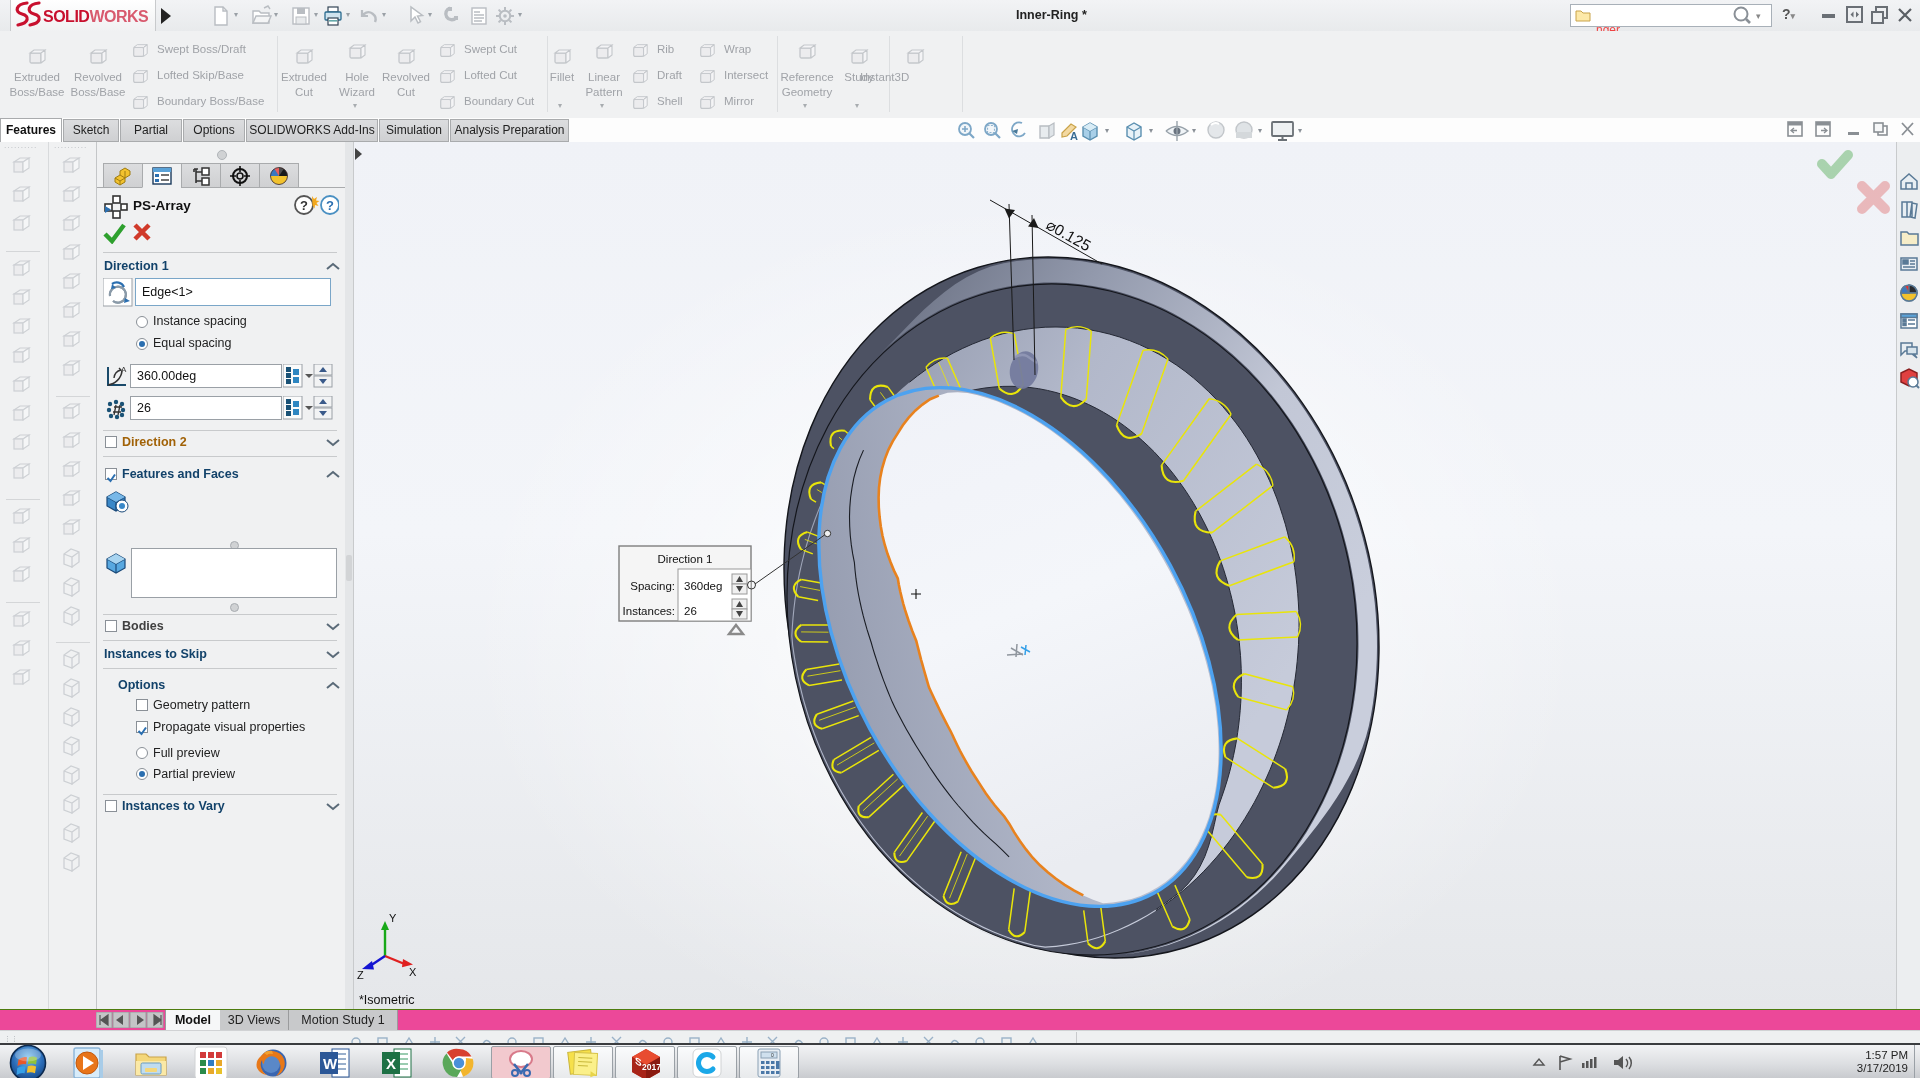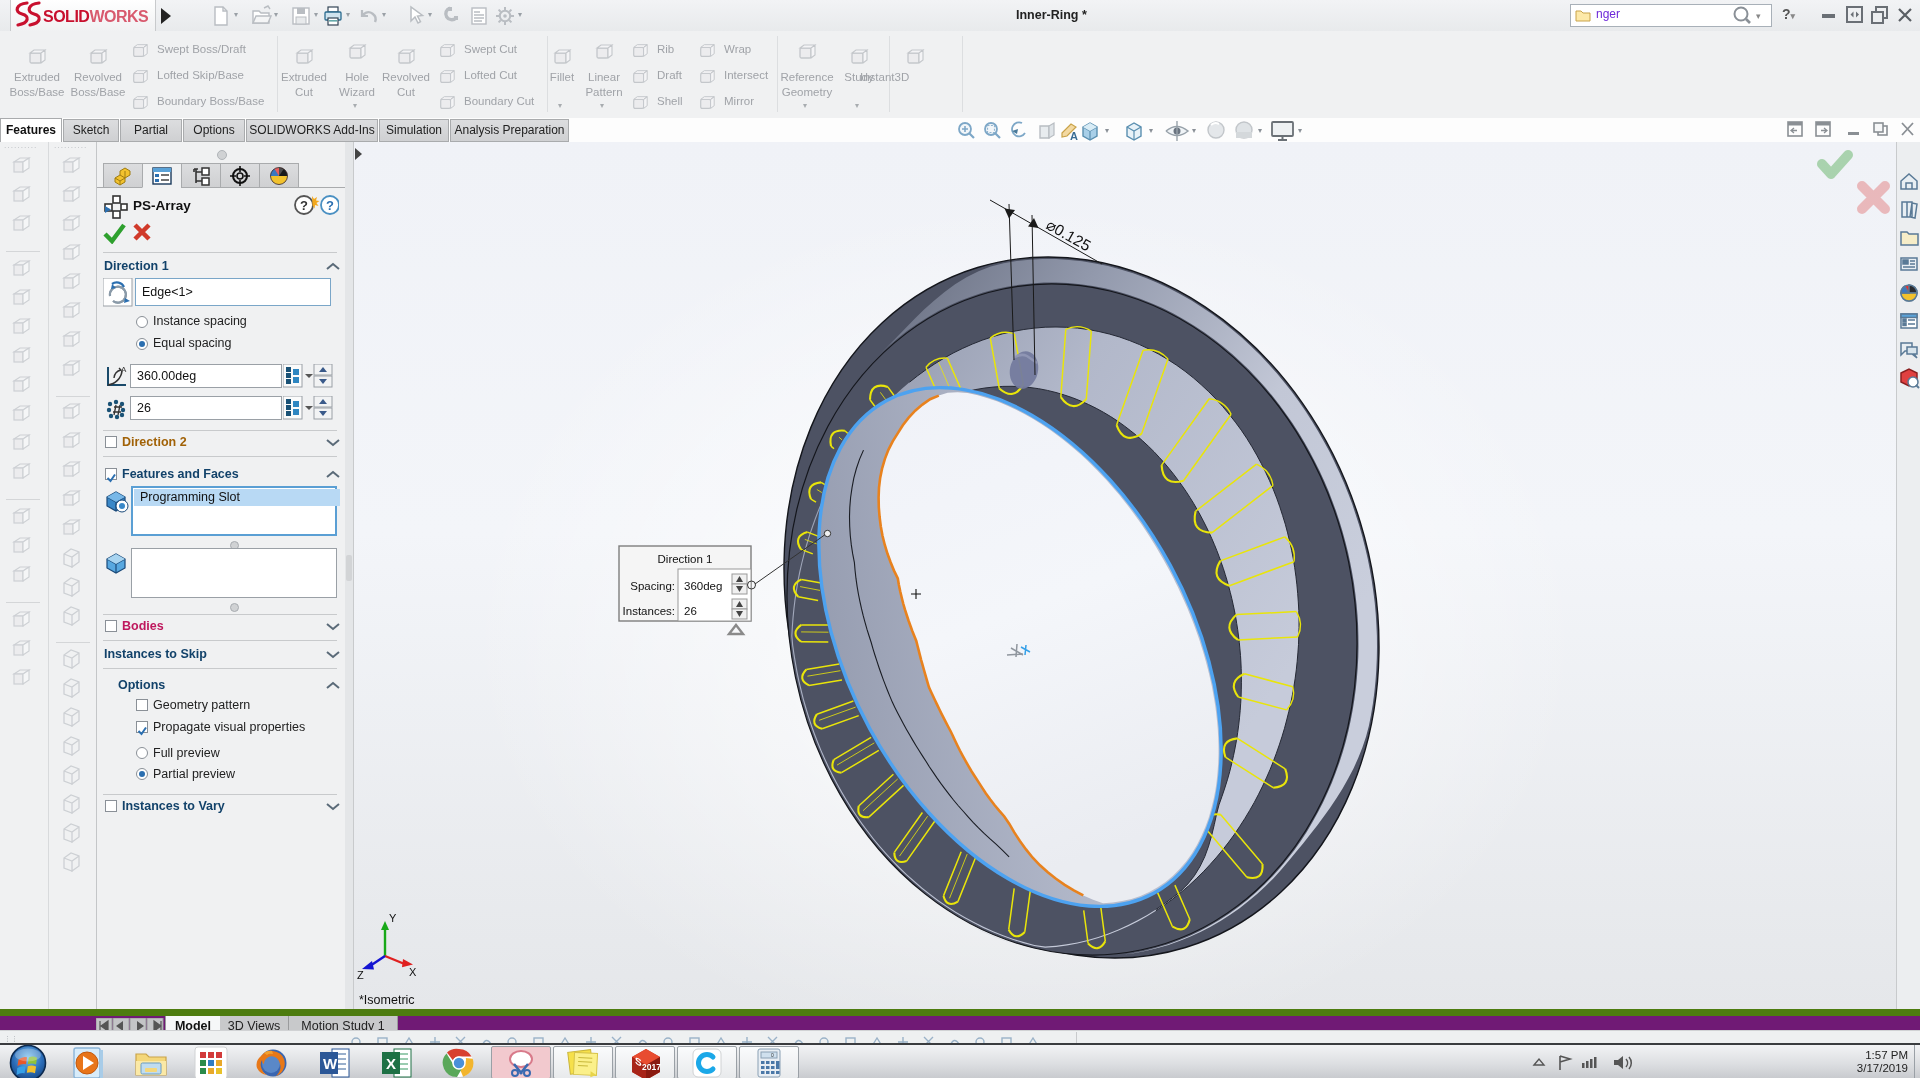--- a/index.html
+++ b/index.html
@@ -66,7 +66,7 @@
      <svg width="16" height="14" style="position:absolute;left:4px;top:3px">
         <path d="M1,3 h5 l2,2 h7 v8 h-14 z" fill="#fde9a9" stroke="#c9a34a"></path>
       </svg>
-     <div style="position:absolute;left:25px;top:2px;font:12px 'Liberation Sans',sans-serif;color:#6d28d9">nger</div>
+     <div style="position:absolute;left:25px;top:18px;font:12px 'Liberation Sans',sans-serif;color:#ef4444">nger</div>
   </div>
   <div style="position:absolute;left:1732px;top:5px"><svg width="34" height="20">
         <circle cx="9" cy="9" r="6.5" fill="none" stroke="#8a9097" stroke-width="2"></circle>

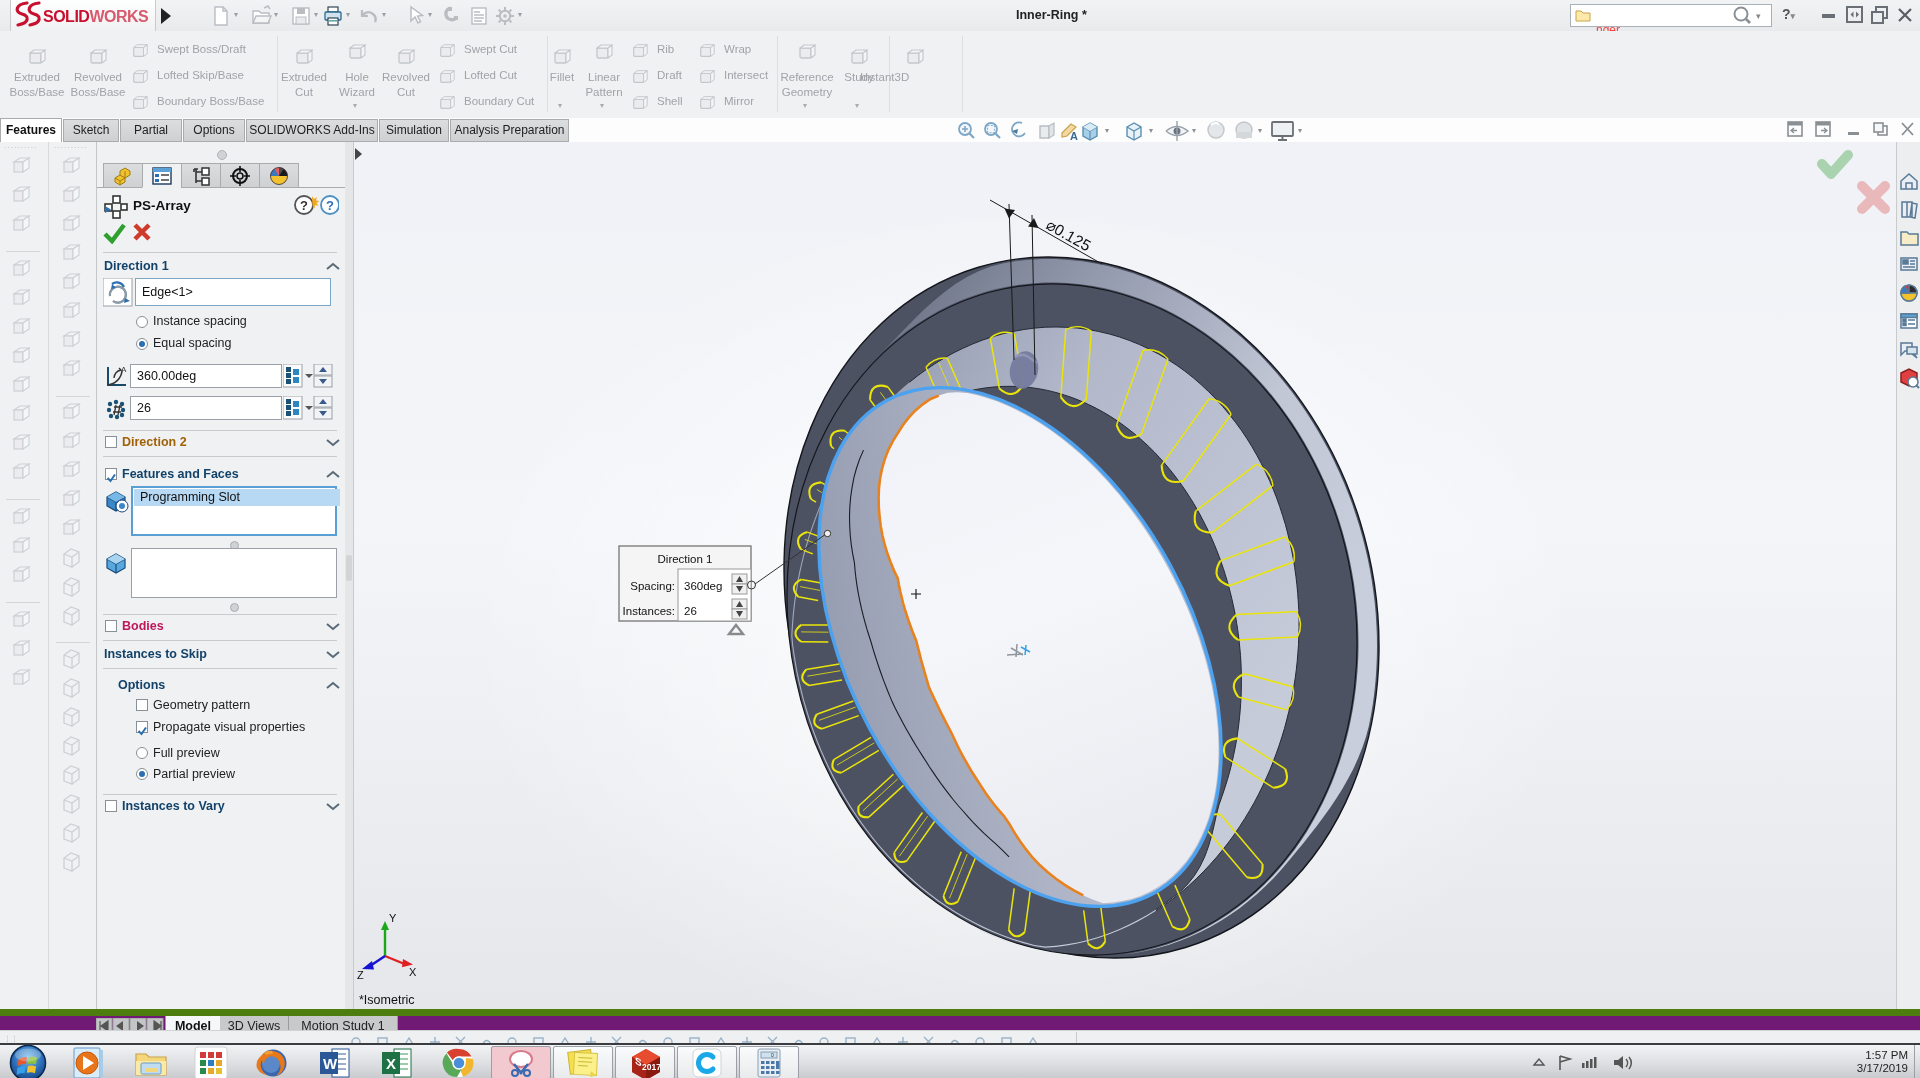--- a/index.html
+++ b/index.html
@@ -639,9 +639,6 @@
       <circle cx="19" cy="18" r="6" fill="#fff" stroke="#1a4a7a"></circle>
       <path d="M16,18 a3,3 0 1 1 6,0 a3,3 0 1 1 -6,0" fill="#3a88c8"></path>
     </svg>
-    <div style="position:absolute;left:34px;top:344px;width:206px;height:50px;background:#fff;border:2px solid #5a9fd4;box-sizing:border-box">
-       <div style="position:absolute;left:1px;top:1px;width:200px;height:17px;background:#b8d9f4;font:12.5px 'Liberation Sans',sans-serif;color:#111;line-height:17px;padding-left:6px">Programming Slot</div>
-    </div>
     <div style="position:absolute;left:133px;top:399px;width:7px;height:7px;border-radius:50%;background:#d0d2d4;border:1px solid #a8acb0"></div>
     <svg width="26" height="26" style="position:absolute;left:6px;top:408px">
       <path d="M4,9 l9,-5 9,5 v9 l-9,5 -9,-5 z" fill="#58a8e0" stroke="#1a4a7a" stroke-width="1.2"></path>

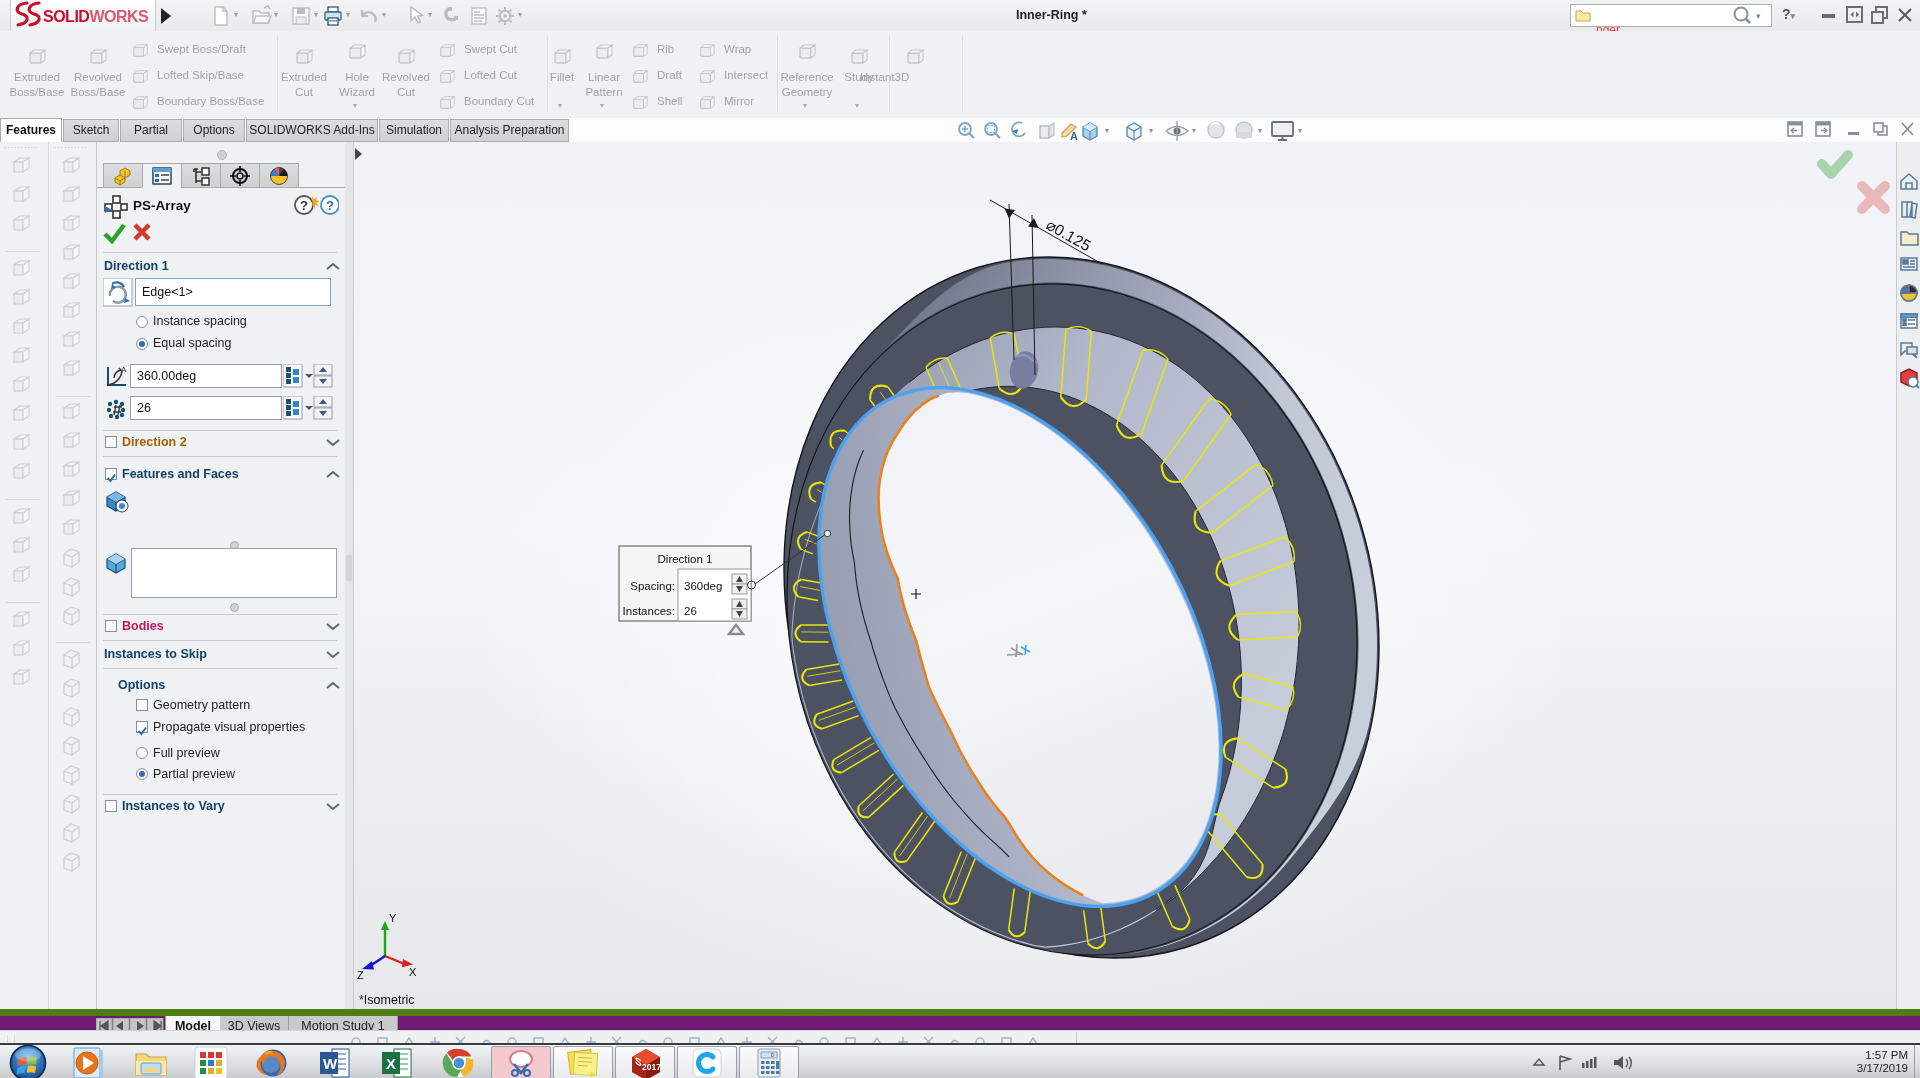--- a/index.html
+++ b/index.html
@@ -649,7 +649,7 @@
     <div style="position:absolute;left:133px;top:461px;width:7px;height:7px;border-radius:50%;background:#d0d2d4;border:1px solid #a8acb0"></div>
     <div style="position:absolute;left:6px;top:472px;width:234px;height:1px;background:#c8cacc"></div>
     <div style="position:absolute;left:8px;top:478px;width:12px;height:12px;background:#fff;border:1px solid #8a9097;box-sizing:border-box"></div>
-    <div style="position:absolute;left:25px;top:477px;font:bold 12.5px 'Liberation Sans',sans-serif;color:#be185d">Bodies</div>
+    <div style="position:absolute;left:25px;top:477px;font:bold 12.5px 'Liberation Sans',sans-serif;color:#404040">Bodies</div>
     <svg width="16" height="10" style="position:absolute;left:228px;top:480px">
       <path d="M2,2 l6,5 6,-5" fill="none" stroke="#5a6a78" stroke-width="2"></path>
     </svg>

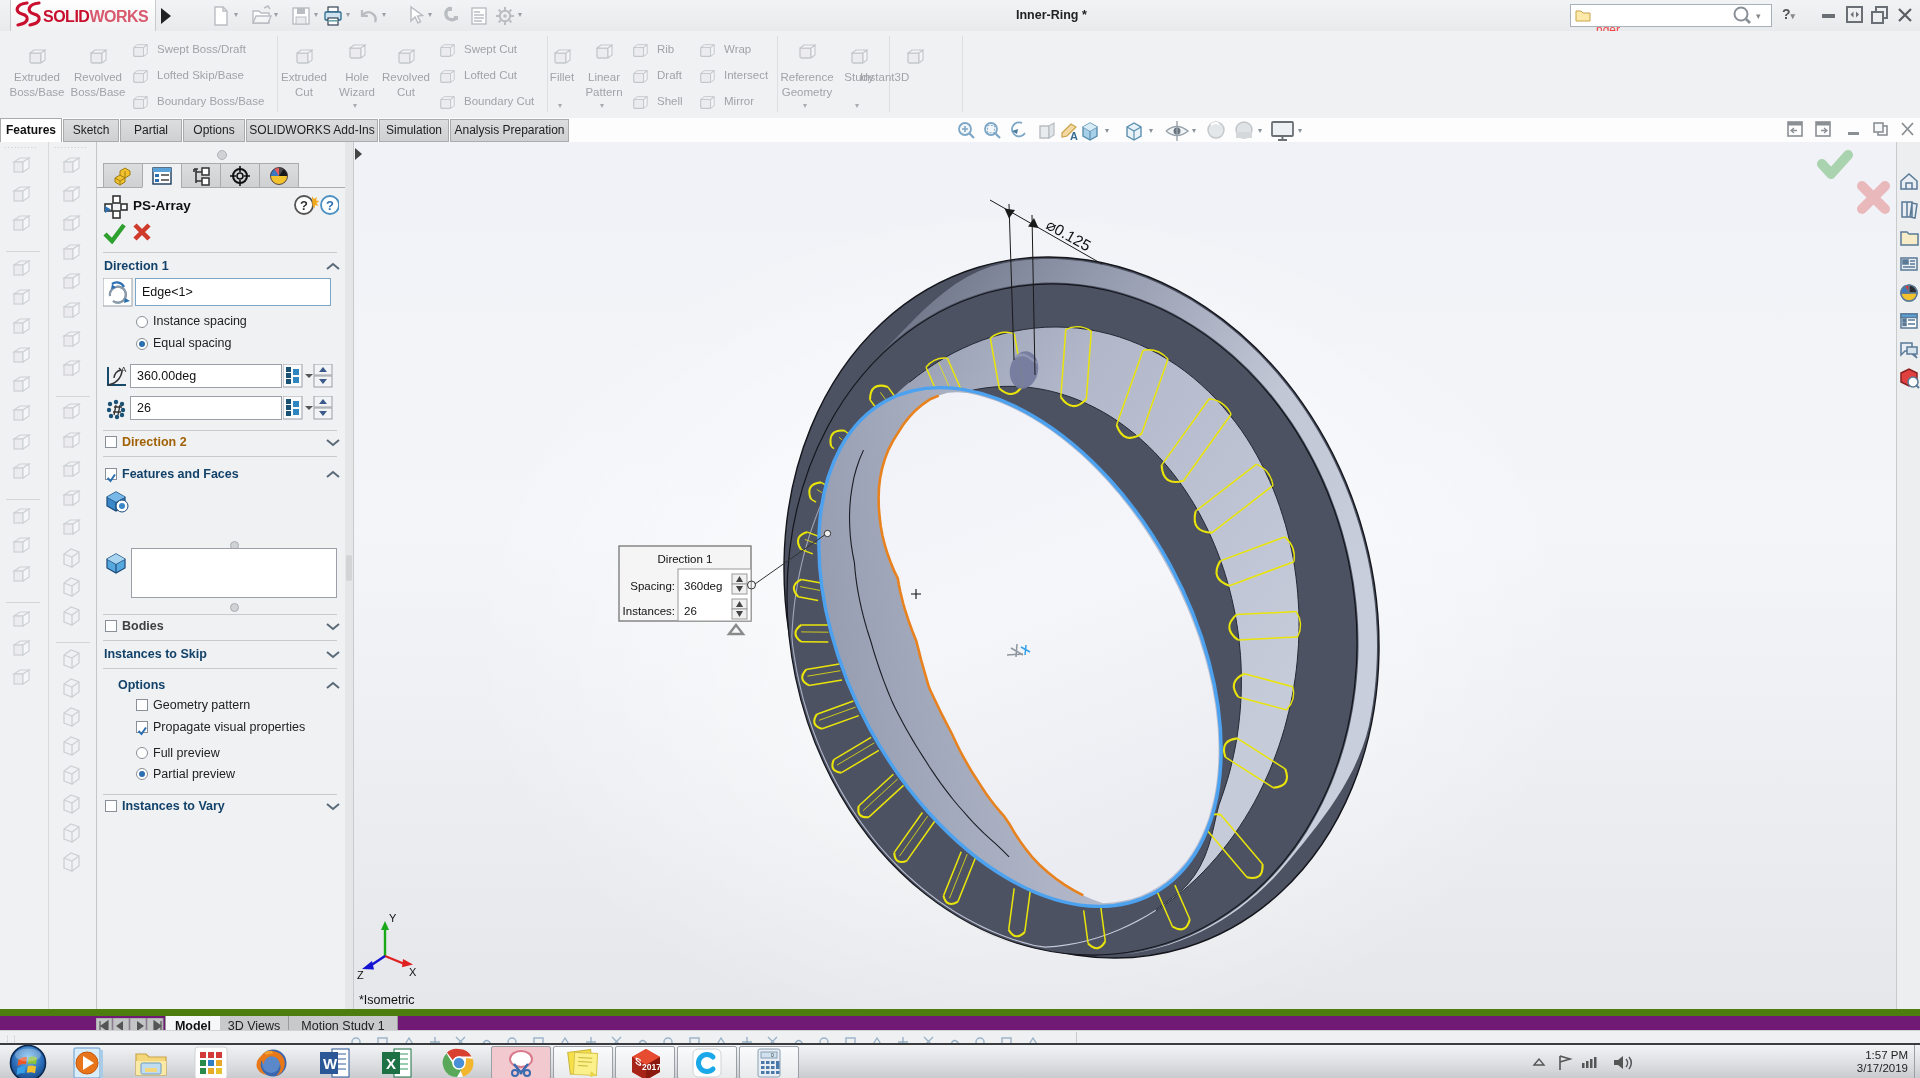--- a/index.html
+++ b/index.html
@@ -912,7 +912,7 @@
  </g>
 </svg>
   </div>
-<div style="position:absolute;left:0;top:1009px;width:1920px;height:21px;background:#701a75;border-top:7px solid #4d7c0f">
+<div style="position:absolute;left:0;top:1009px;width:1920px;height:21px;background:#ec4899;border-top:1px solid #4d7c0f">
     <svg width="70" height="16" style="position:absolute;left:96px;top:2px">
       <g>
       <rect x="0" y="0" width="16" height="16" fill="#c4c5c7" stroke="#9a9b9d"></rect>

